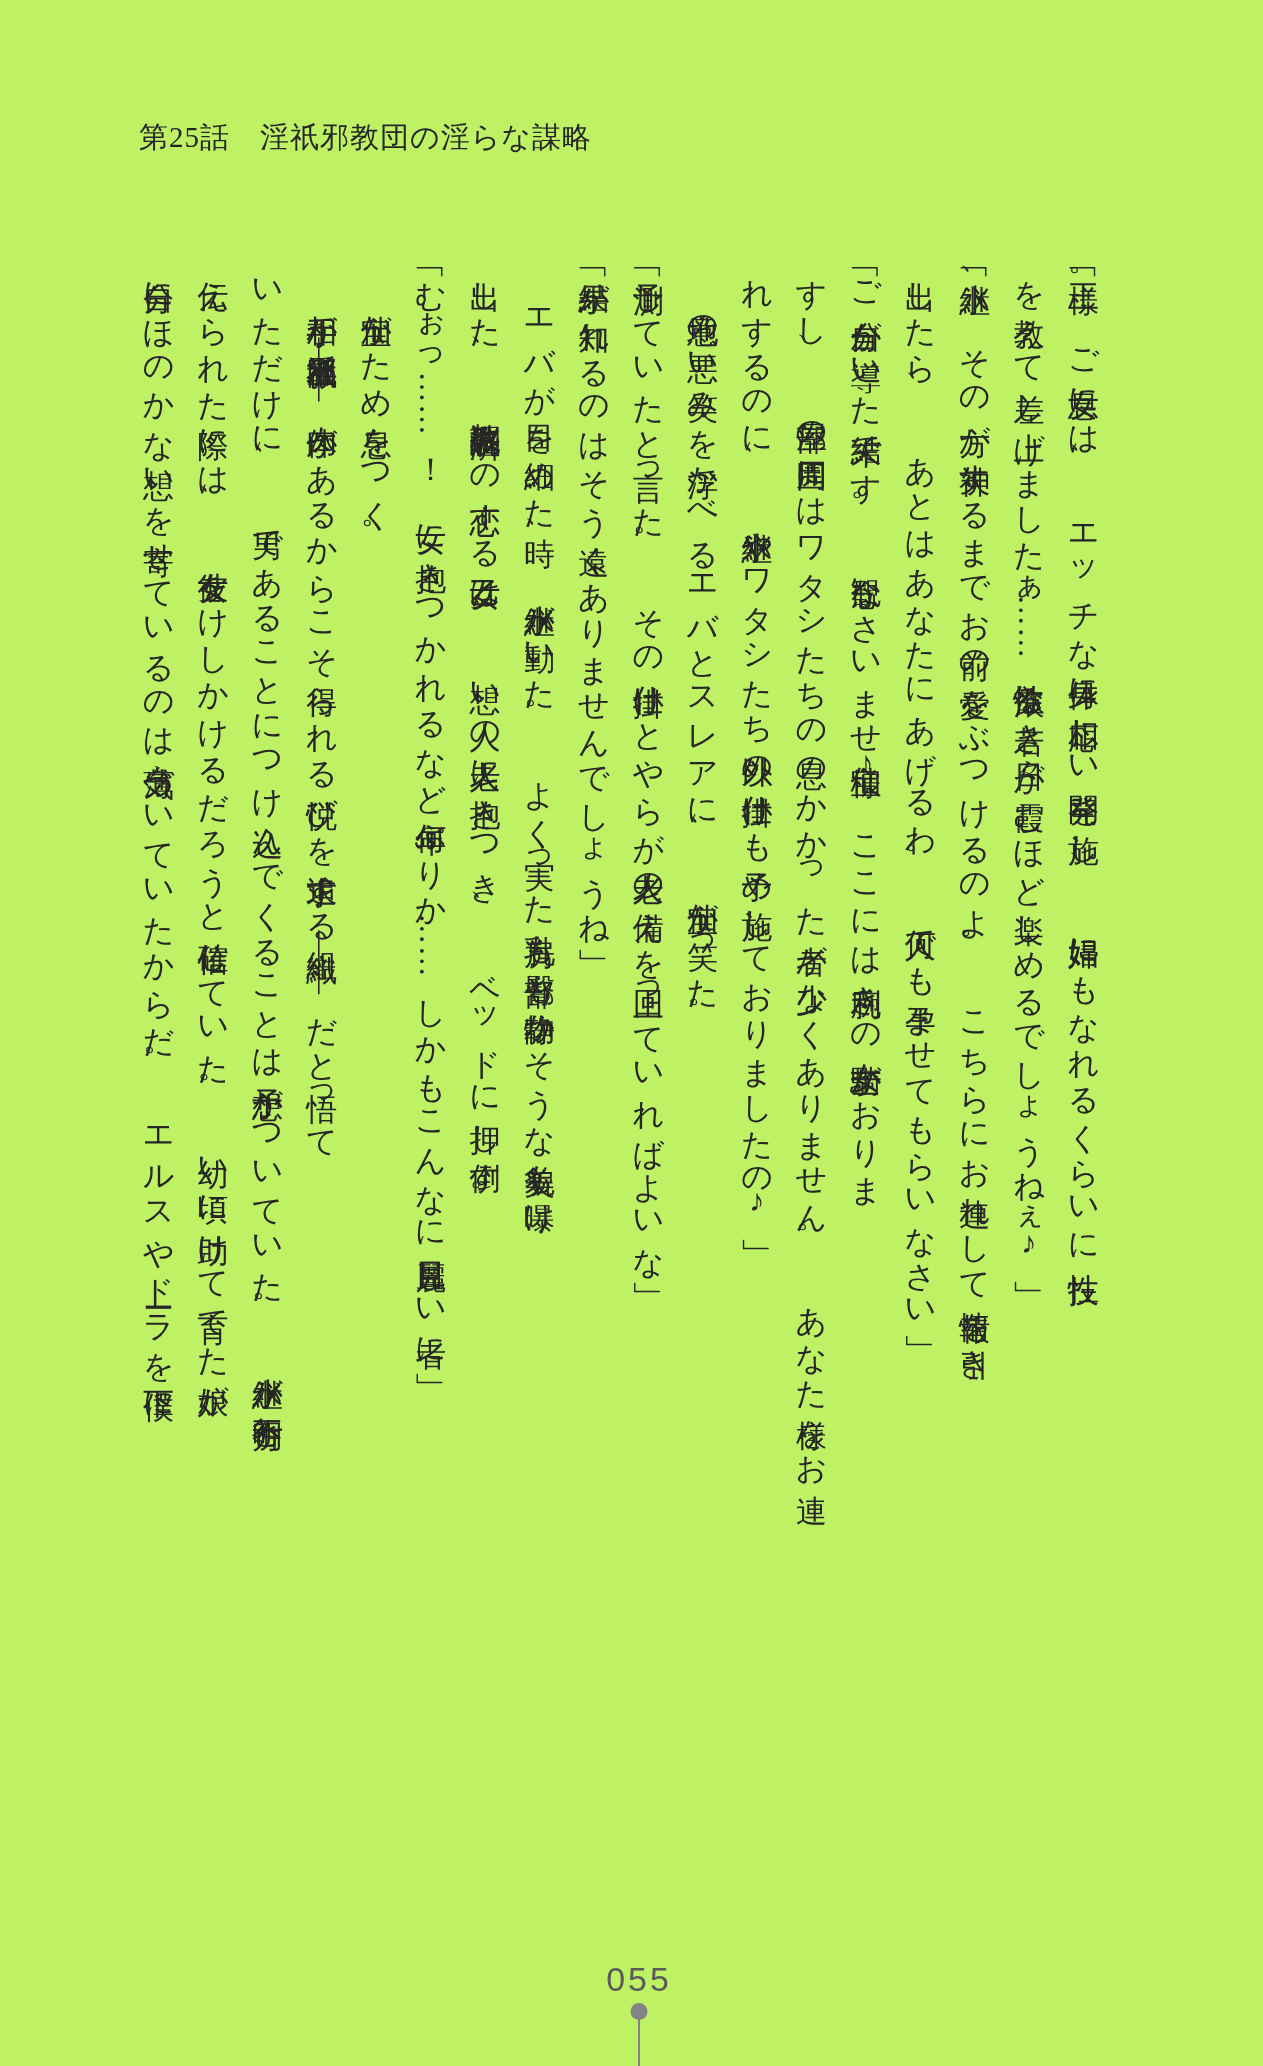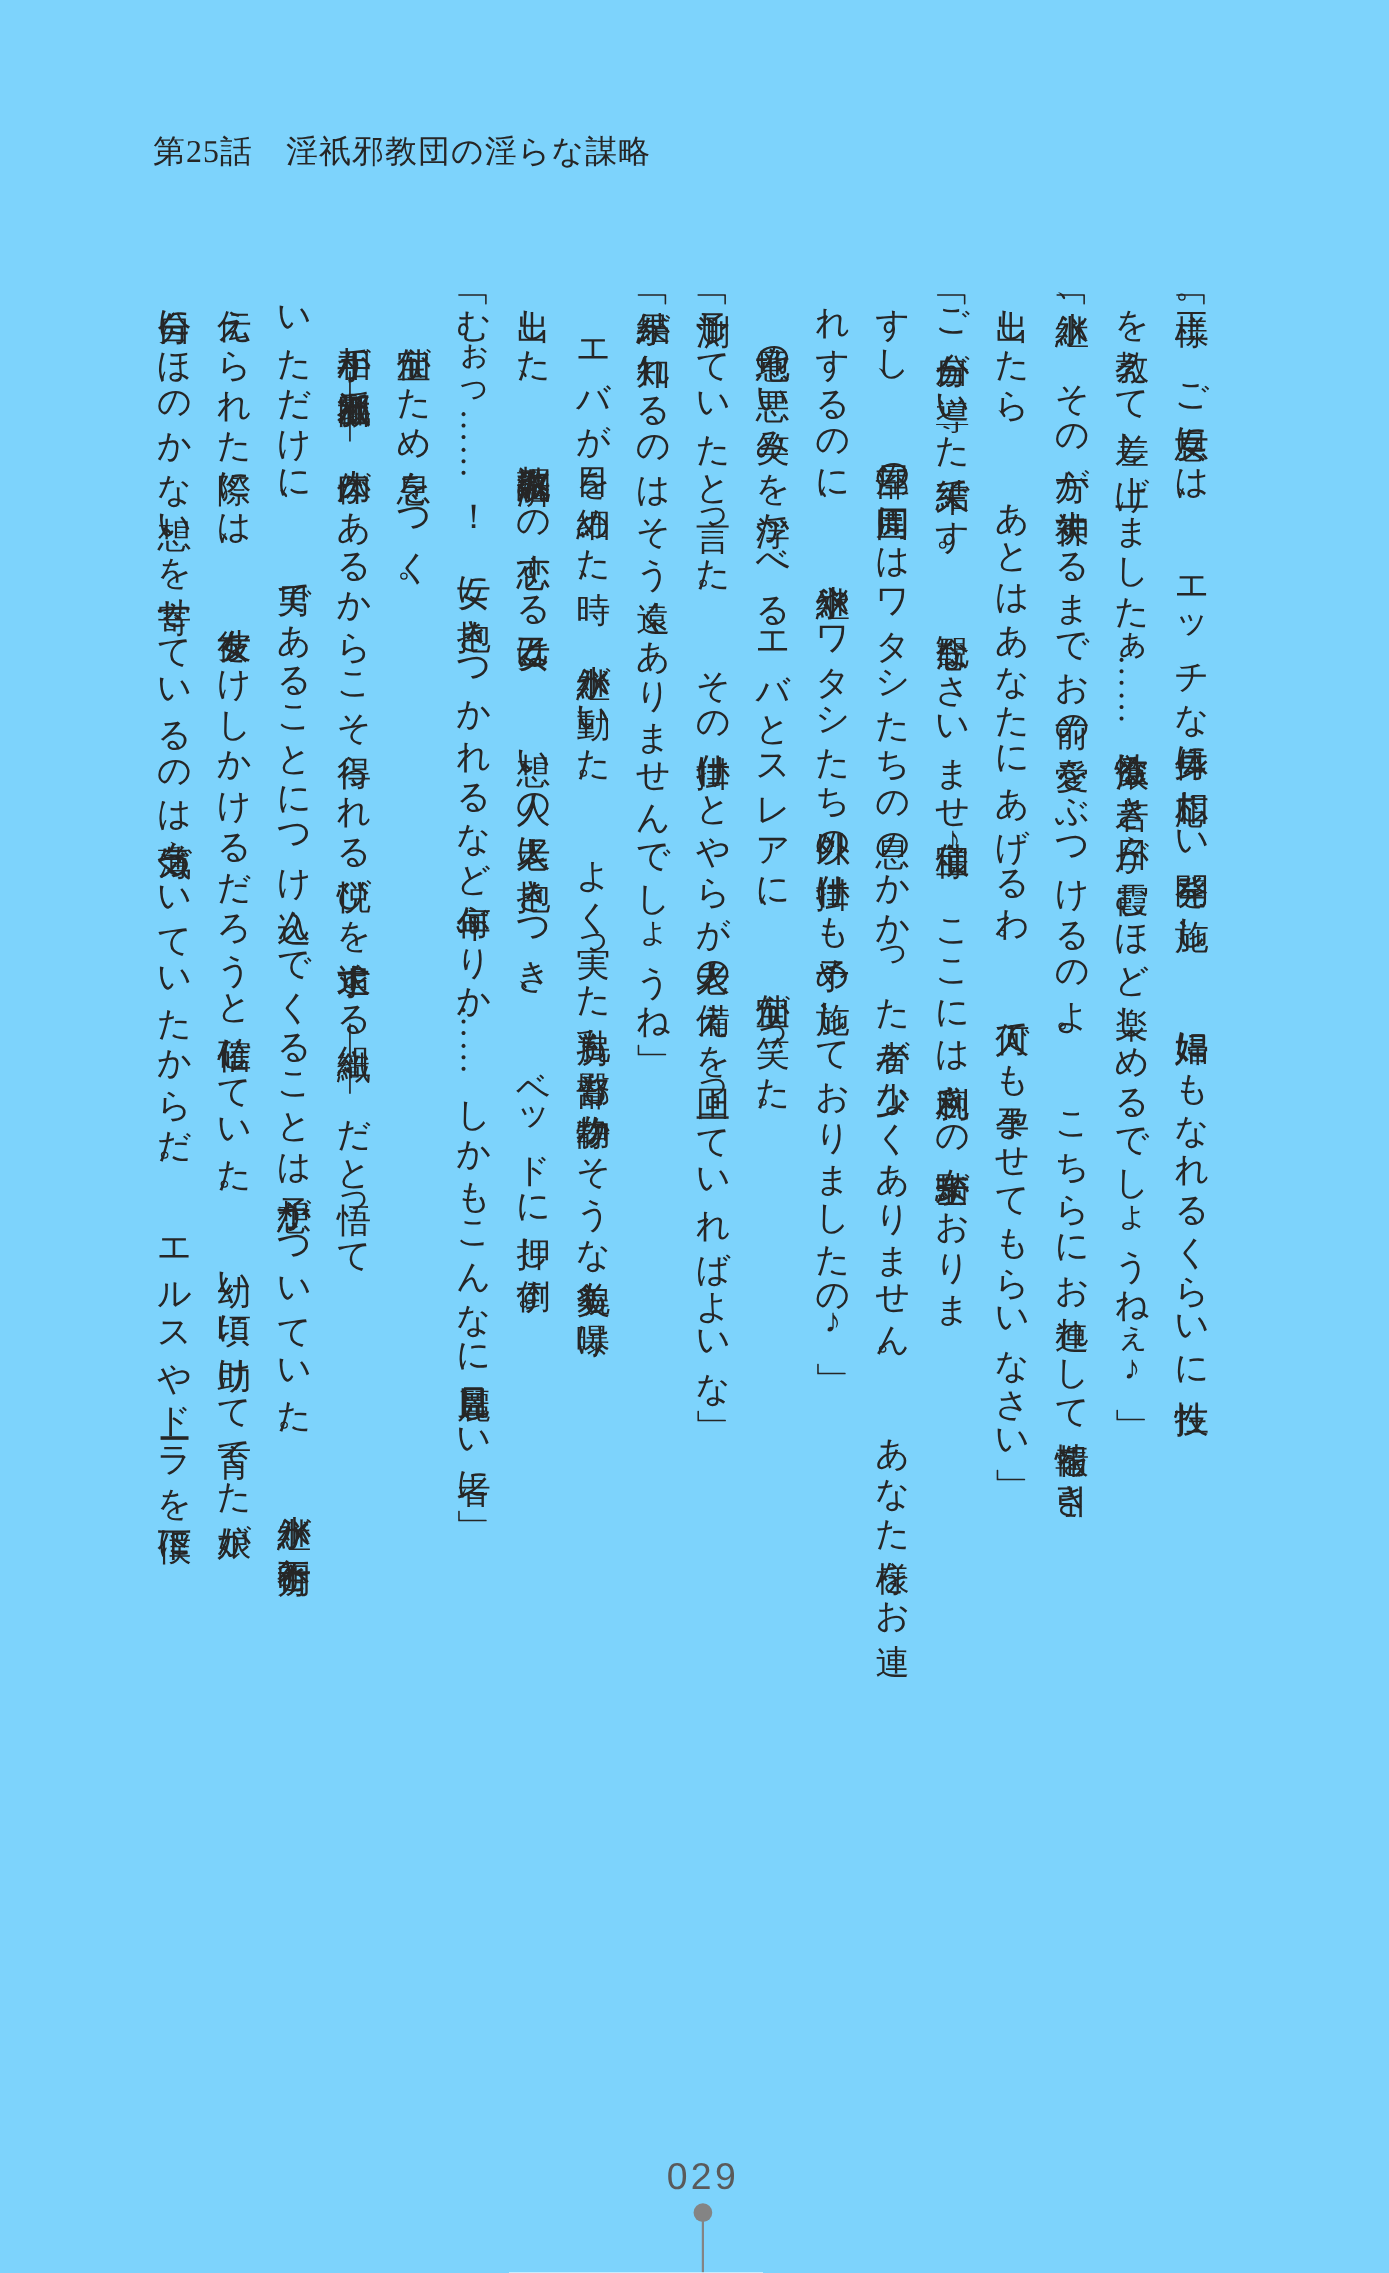--- a/index.html
+++ b/index.html
@@ -7,7 +7,7 @@
     position: relative;
     width: 1263px;
     height: 2066px;
-    background: #7dd3fc;
+    background: #bef264;
     overflow: hidden;
     font-family: "Liberation Serif", "DejaVu Serif", serif;
   }

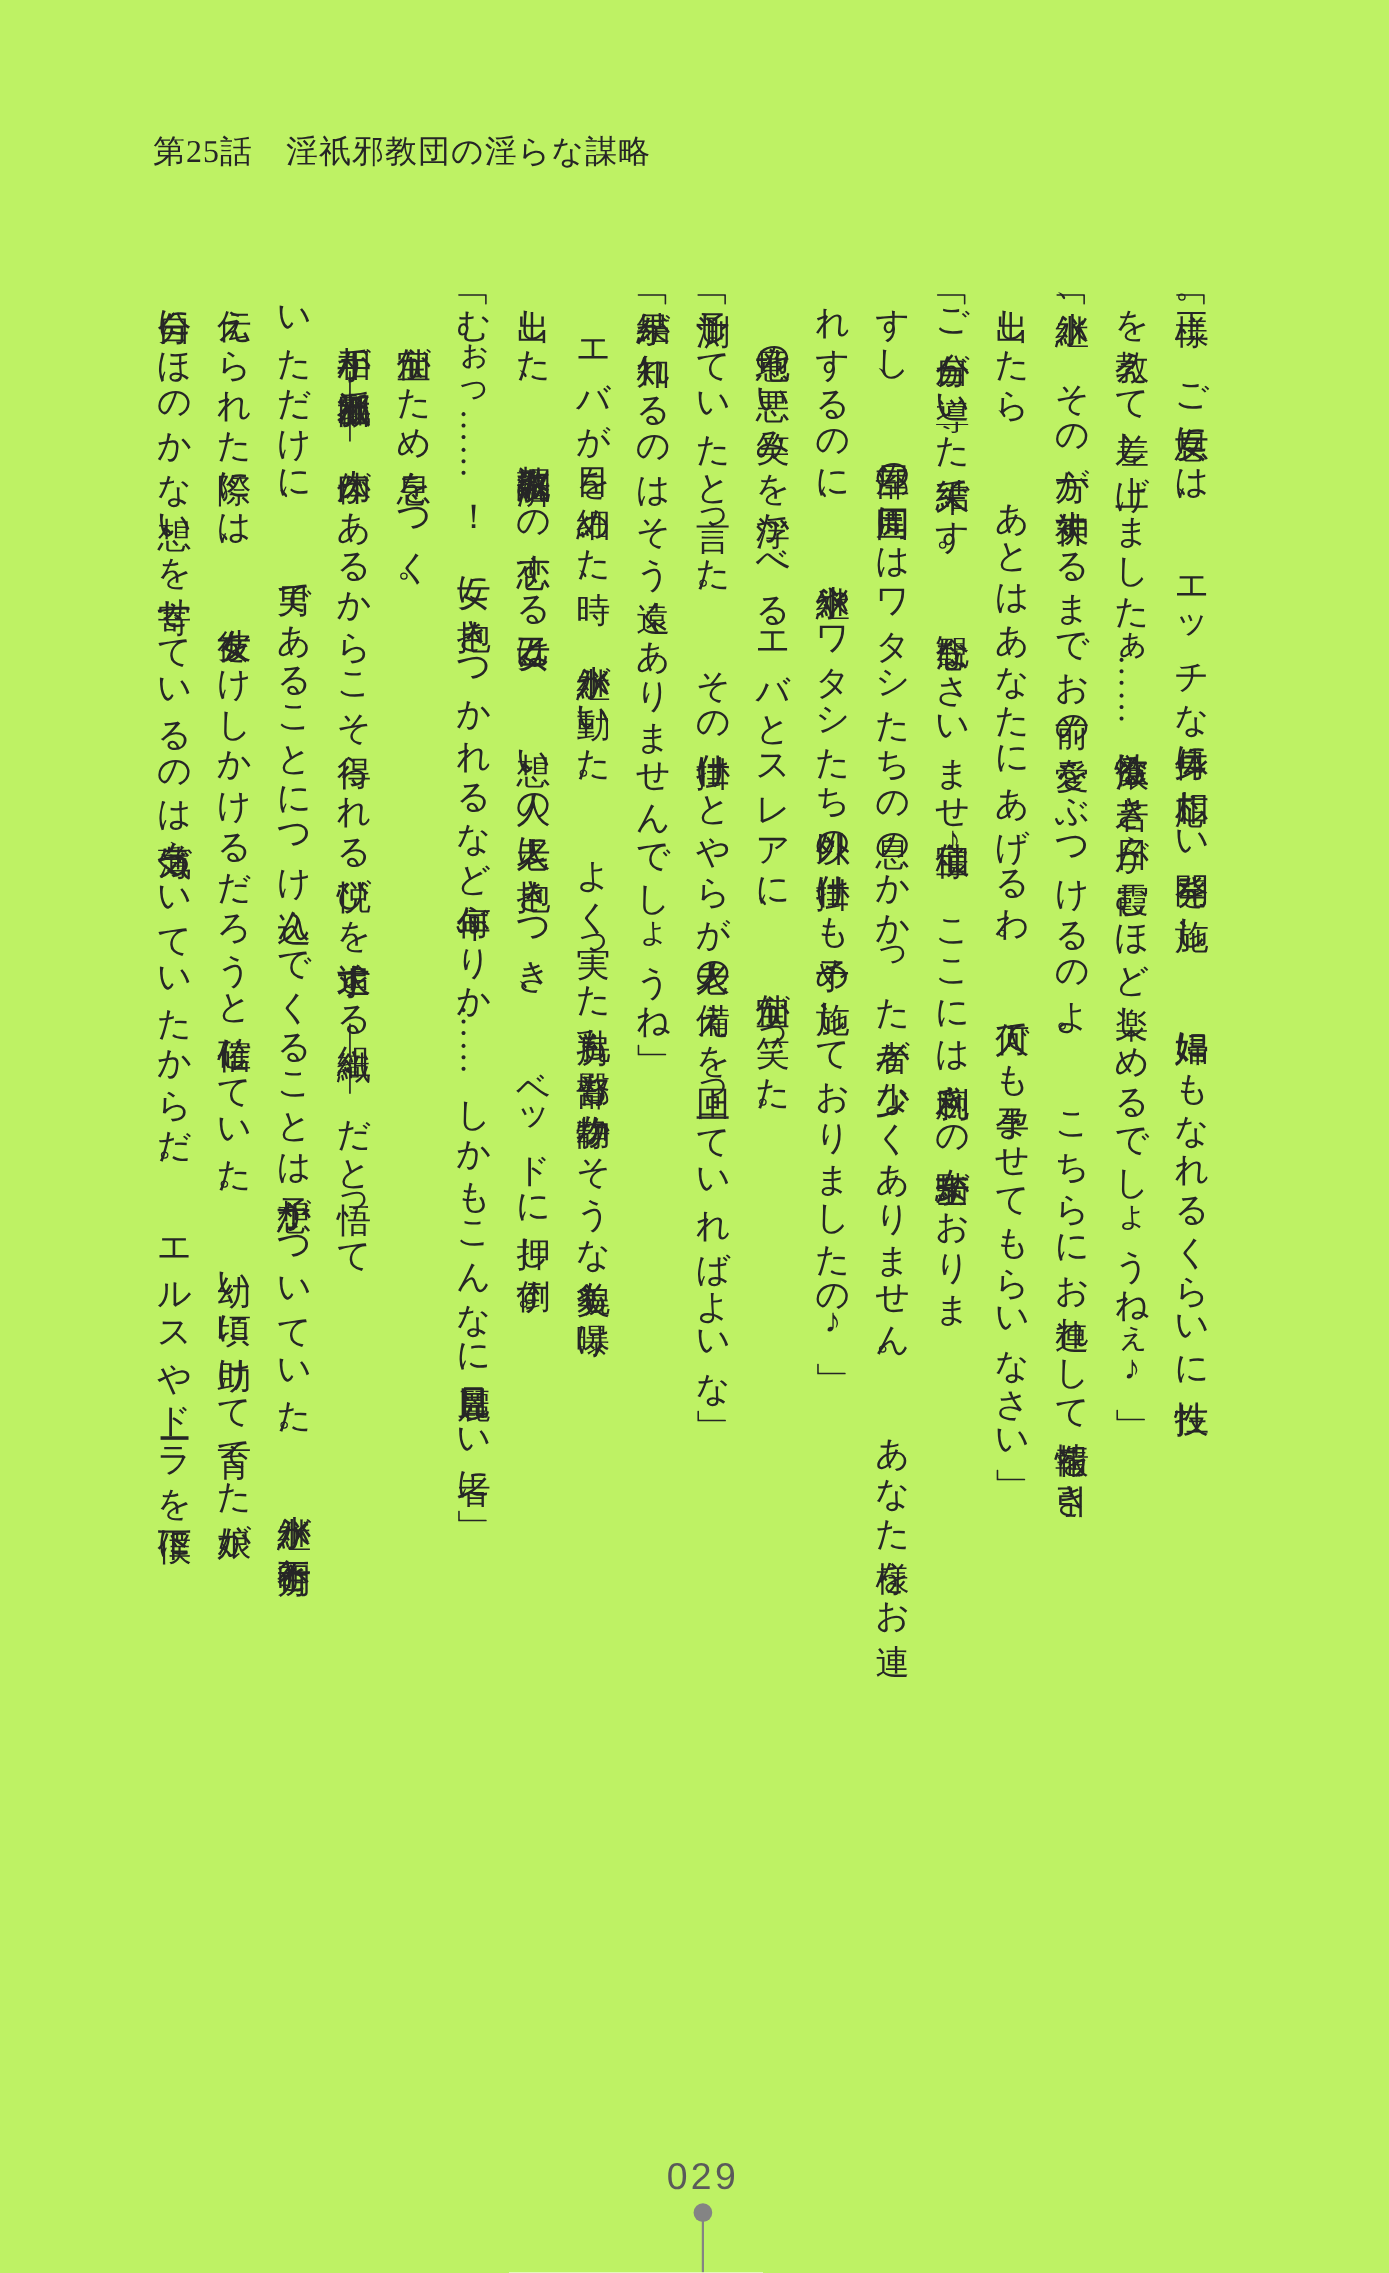--- a/index.html
+++ b/index.html
@@ -105,7 +105,7 @@
     </div>
 
   <div class="footer-group">
-    <div class="page-number" style="color: rgb(90, 90, 90);">029</div>
+    <div class="page-number" style="color: rgb(90, 90, 90);">055</div>
     <div class="footer-dot" style="background: rgb(132, 132, 132);"></div>
     <div class="footer-rule" style="background: rgb(132, 132, 132);"></div>
   </div>

